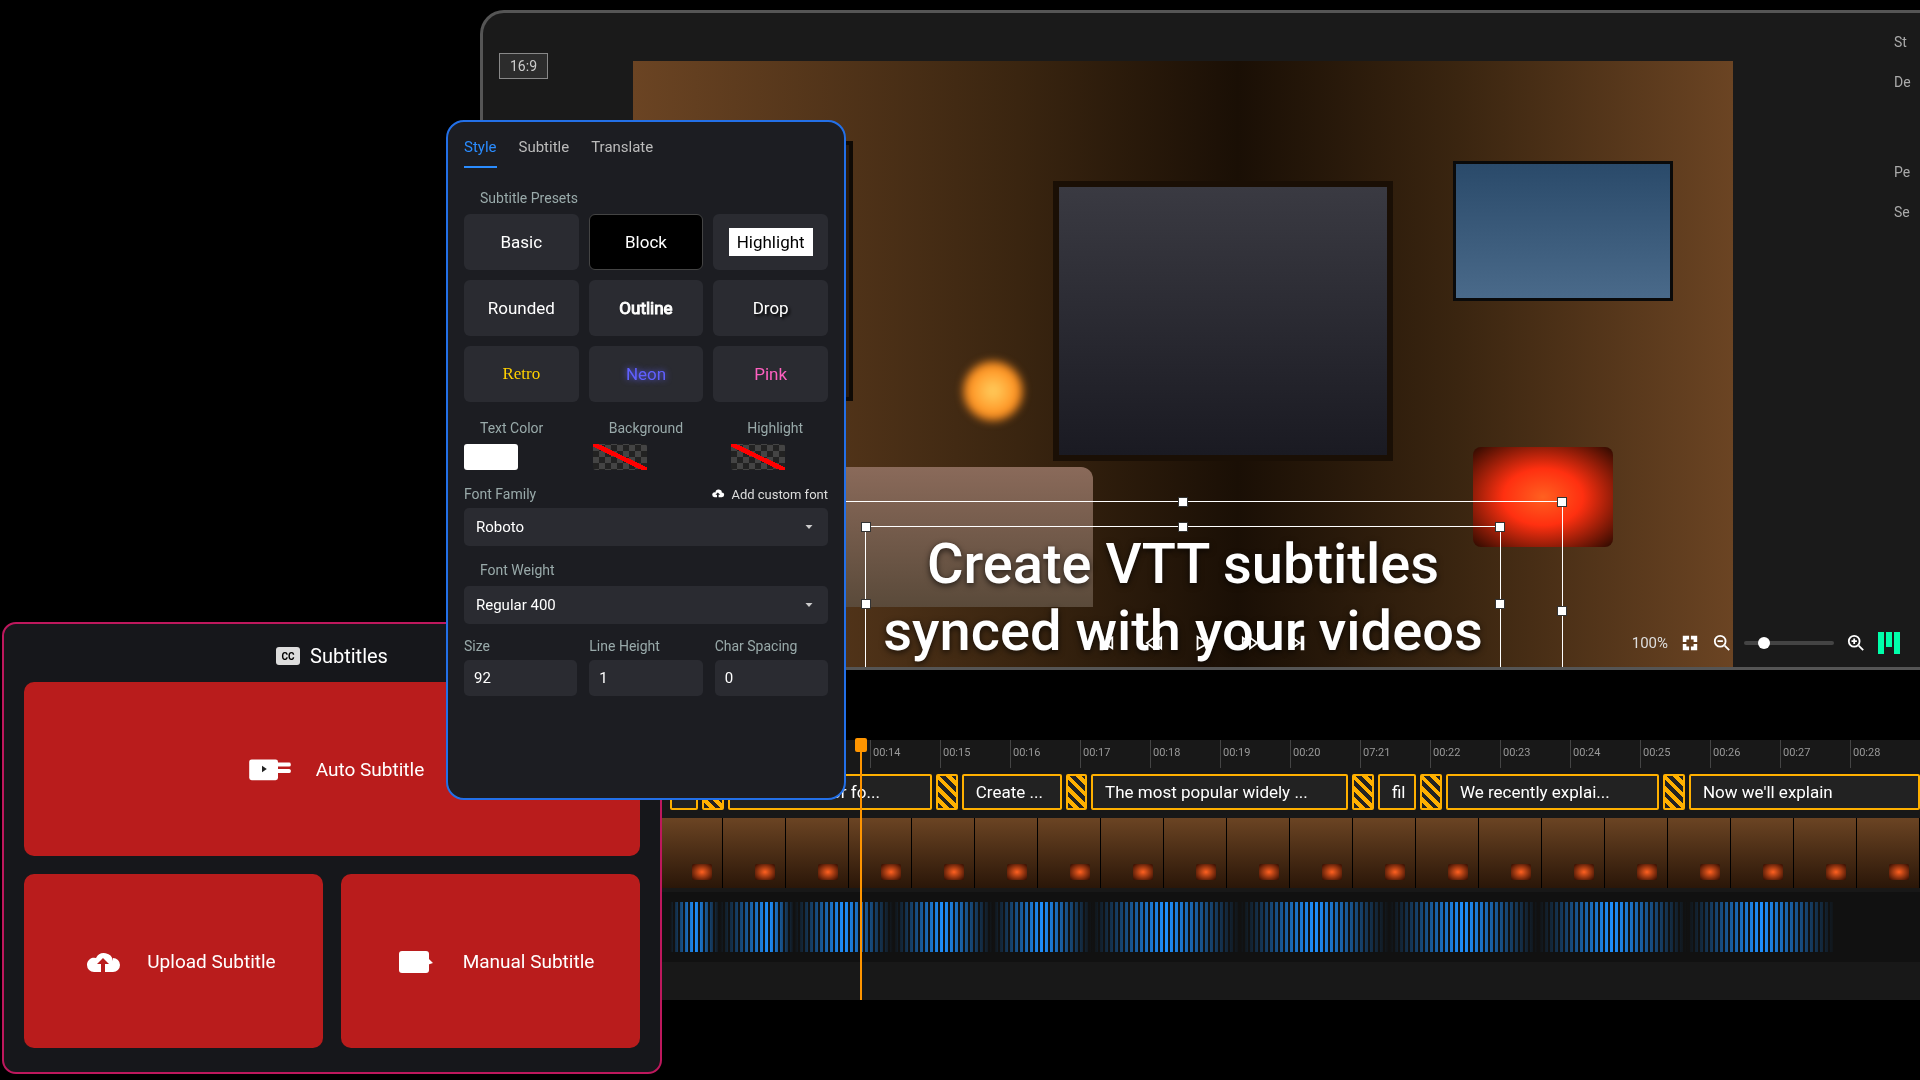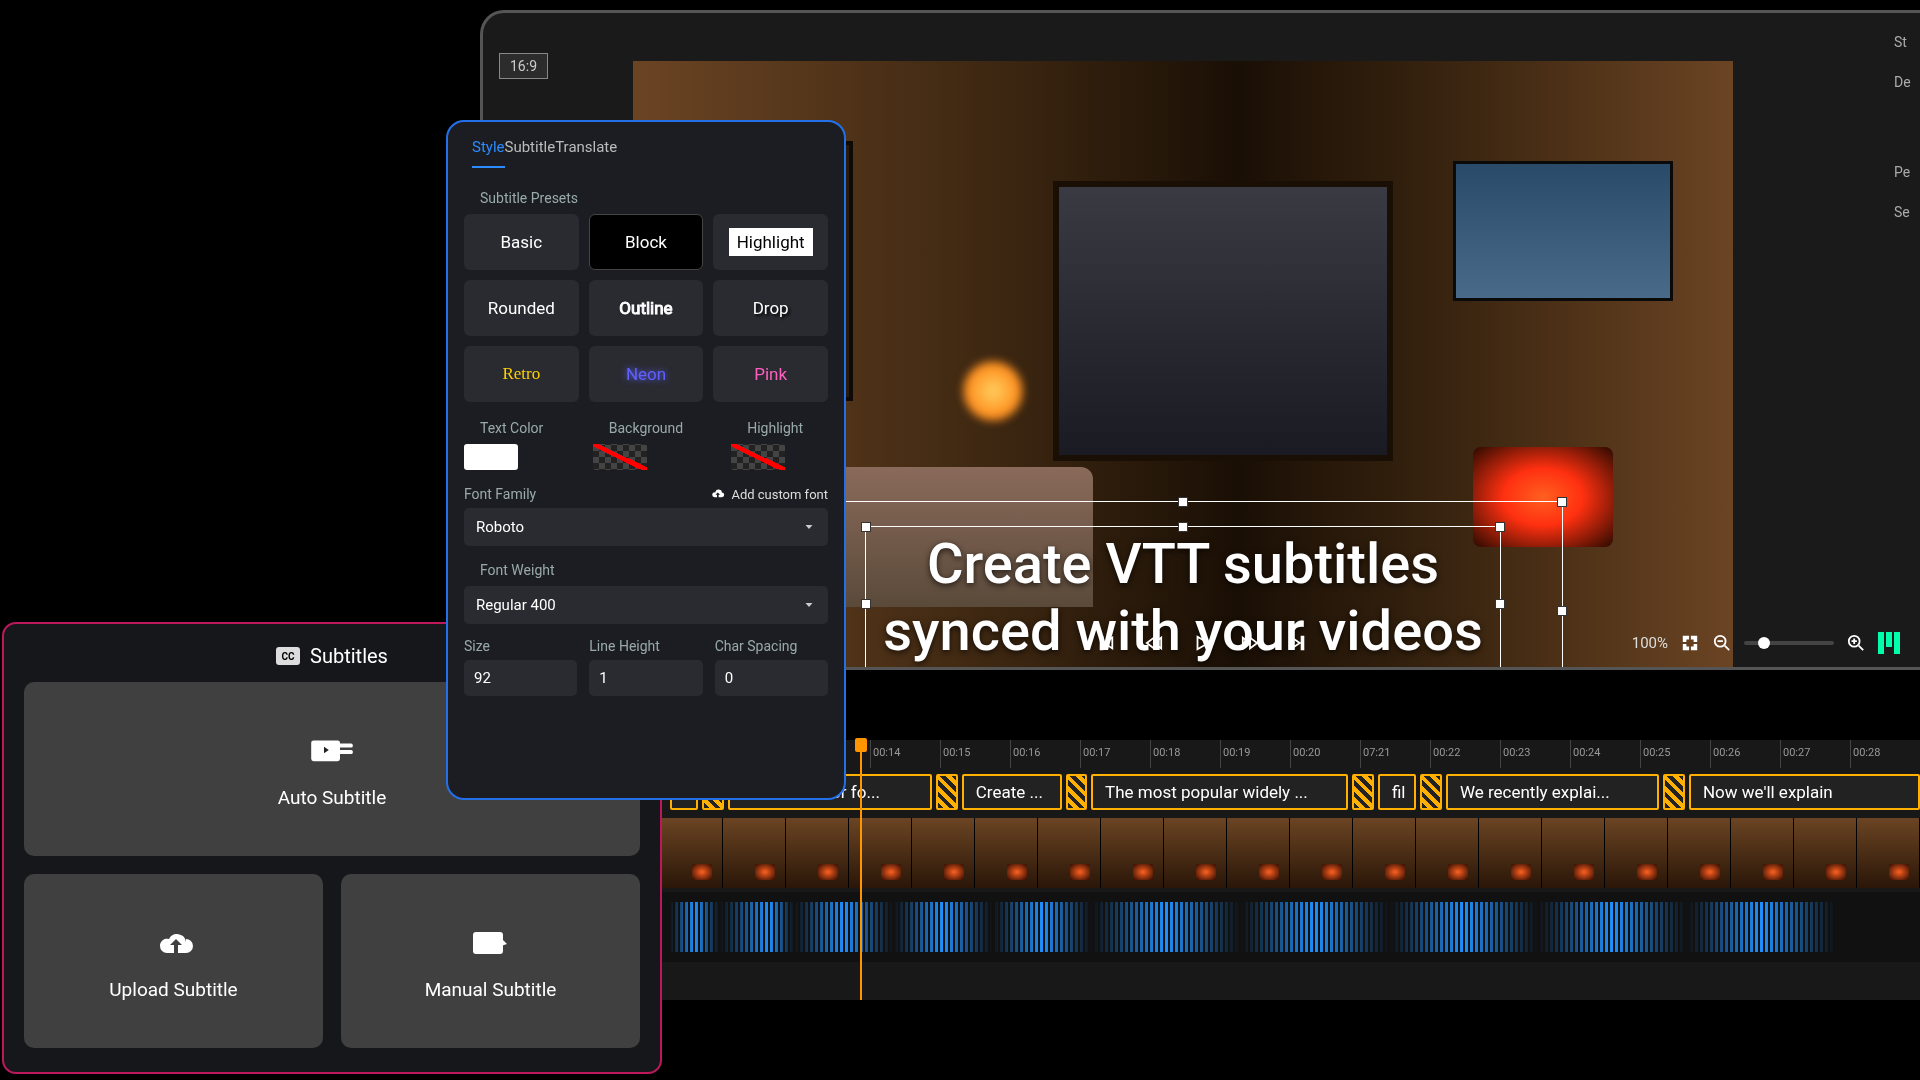--- a/index.html
+++ b/index.html
@@ -109,7 +109,7 @@
   background:#1c1d22; border:2px solid #2370e8; border-radius:18px; padding:0;
   z-index:30;
 }
-.style-tabs { display:flex; padding:10px 24px 0; font-size:15px;text-align:center; }
+.style-tabs { display:flex; gap:22px; padding:10px 16px 0; font-size:15px;text-align:center; }
 .style-tab { color:#bbb; padding:6px 0 10px; cursor:pointer; }
 .style-tab.active { color:#2a8cff; border-bottom:2px solid #2a8cff; }
 .panel-body { padding:12px 16px; }

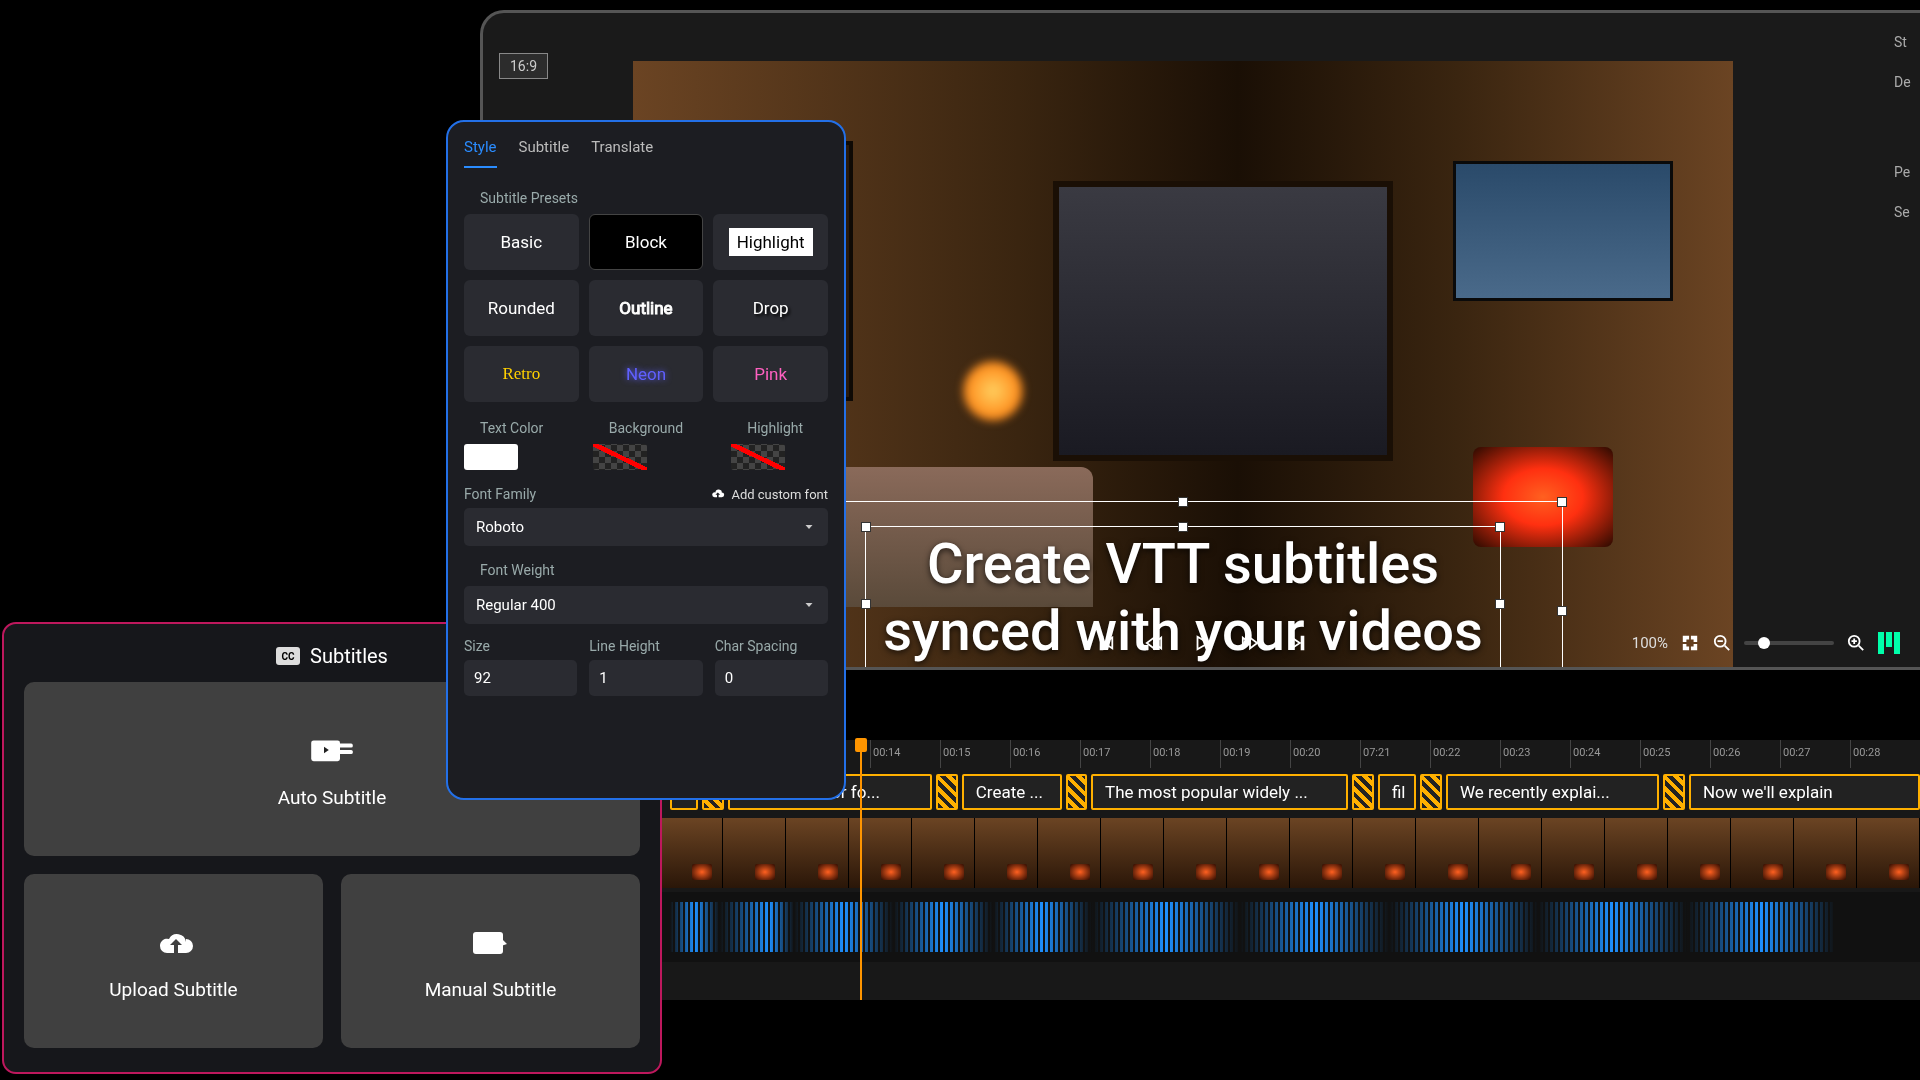--- a/index.html
+++ b/index.html
@@ -150,7 +150,7 @@
 .subs-header { display:flex; justify-content:center; align-items:center; gap:10px; margin-bottom:14px; }
 .subs-header .cc { width:24px; height:18px; background:#ddd; border-radius:3px; display:flex; align-items:center; justify-content:center; font-size:10px; color:#000; font-weight:700; }
 .subs-header span.title { font-size:20px; }
-.big-btn { background:#404040; border-radius:10px; display:flex; flex-direction:column; align-items:center; justify-content:center; gap:16px; padding:30px; cursor:pointer; }
+.big-btn { background:#b91c1c; border-radius:10px; display:flex; flex-direction:row; align-items:center; justify-content:center; gap:16px; padding:30px; cursor:pointer; }
 .big-btn .bicon { width:60px; height:40px; display:flex; align-items:center; justify-content:center; }
 .big-btn .bicon svg { width:48px; height:40px; fill:#fff; }
 .big-btn .blabel { font-size:19px; }

